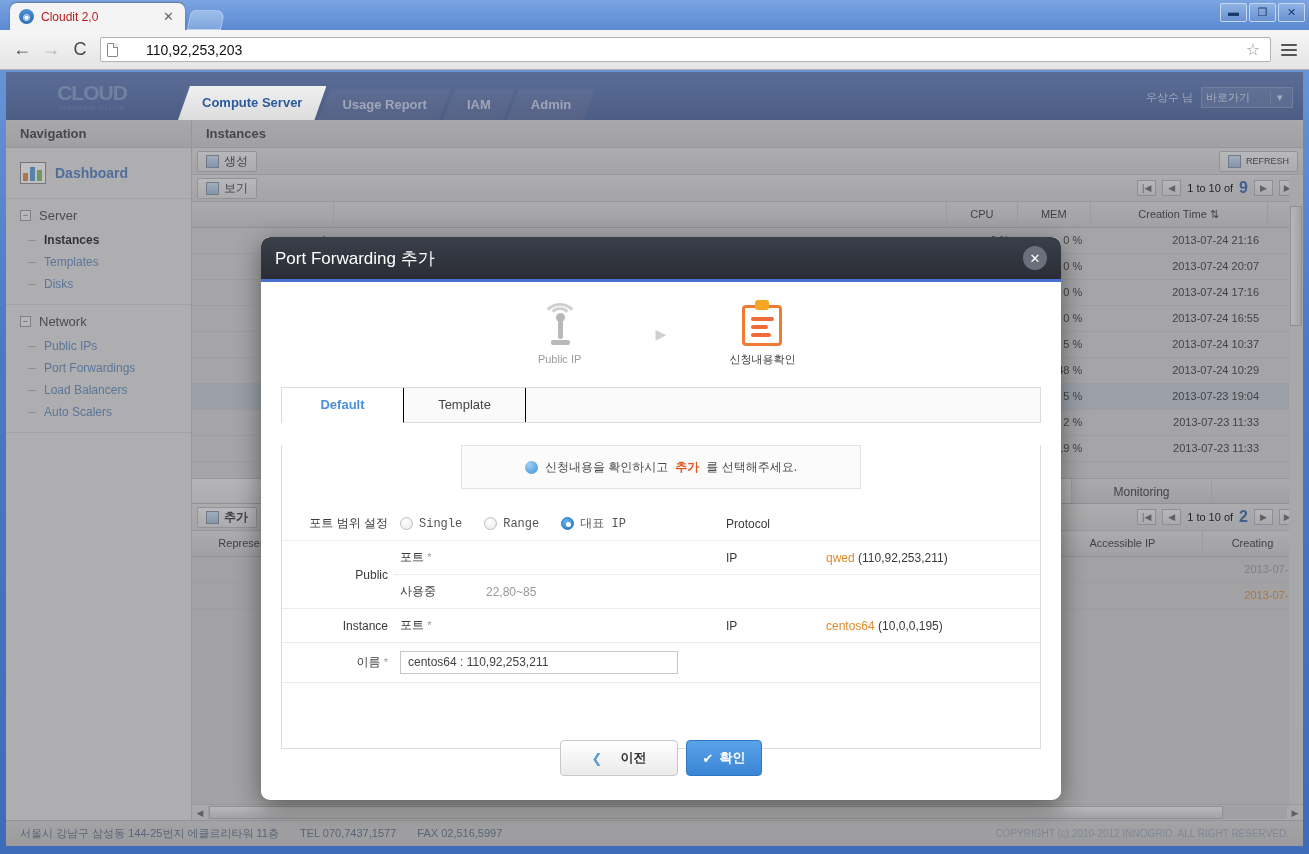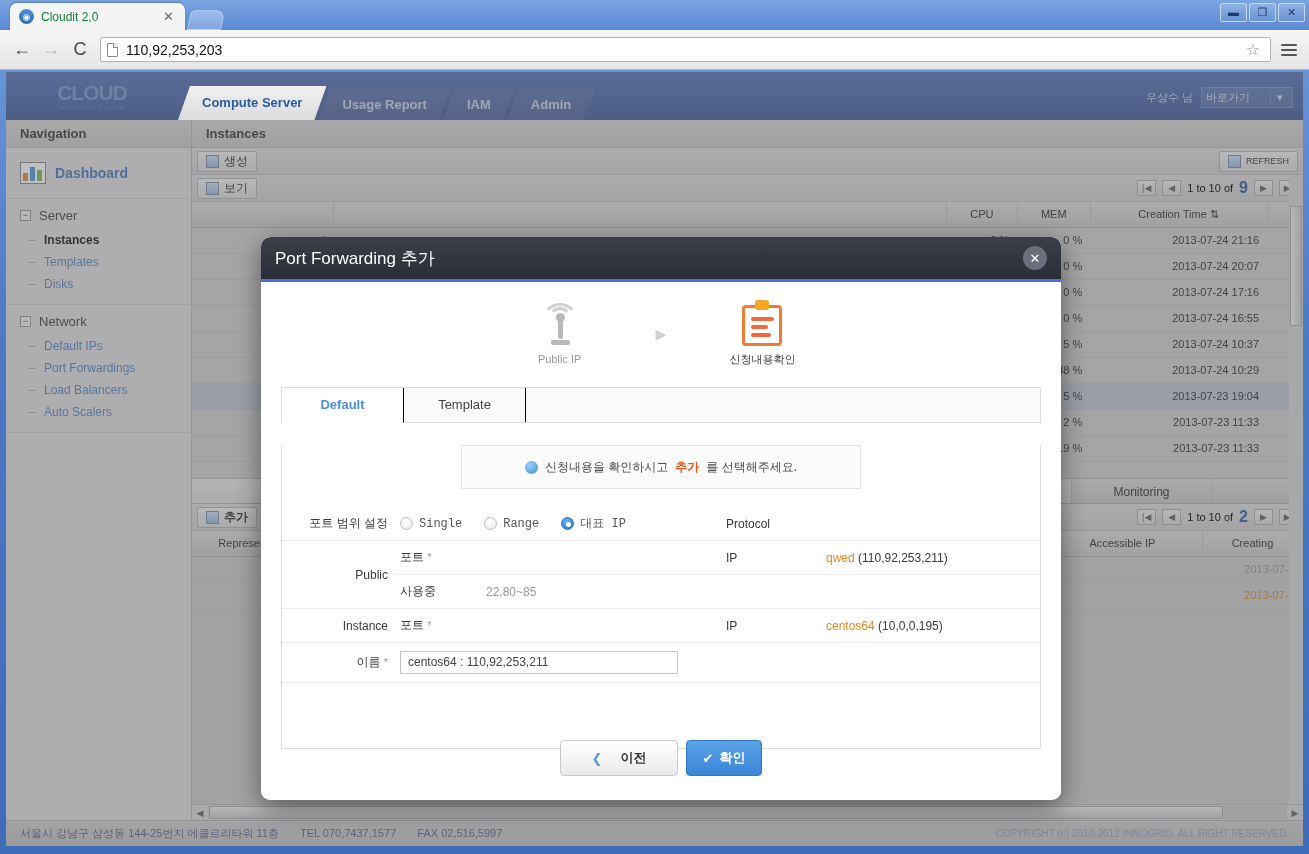--- a/index.html
+++ b/index.html
@@ -40,7 +40,7 @@
     display:inline-flex; align-items:center; justify-content:center;
     color:#fff; font-size:9px; margin-right:7px; flex:0 0 auto;
   }
-  .tab-title { font-size: 12px; color: #15803d; flex: 1 1 auto; white-space: nowrap; }
+  .tab-title { font-size: 12px; color: #b91c1c; flex: 1 1 auto; white-space: nowrap; }
   .tab-close { font-size: 13px; color: #666; padding: 0 5px; }
   .new-tab-btn {
     width: 34px; height: 20px; margin-left: 4px;

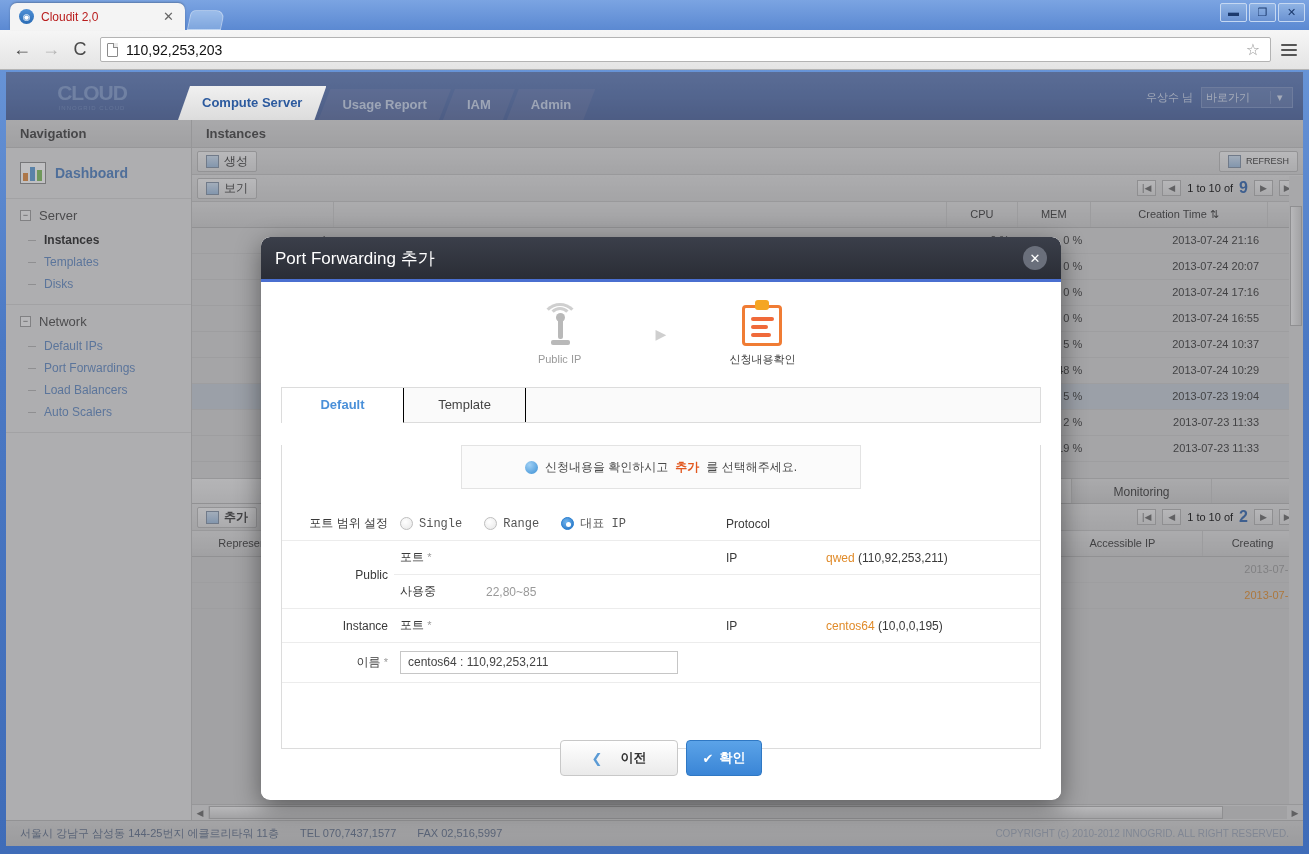--- a/index.html
+++ b/index.html
@@ -84,7 +84,7 @@
     content:''; position:absolute; right:-1px; top:-1px; width:4px;height:4px;
     background:#e9e9e9; border-left:1px solid #8a8a8a; border-bottom:1px solid #8a8a8a;
   }
-  #url-text { font-size: 14px; color: #111; }
+  #url-text { font-size: 14px; color: #111; margin-left: 20px; }
   .star-icon { font-size: 16px; color: #999; margin-left: auto; padding-right:4px;}
   #menu-btn { width: 22px; display:flex; flex-direction:column; gap:3px; padding:0 3px;}
   #menu-btn i { display:block; height:2px; background:#555; border-radius:1px; }

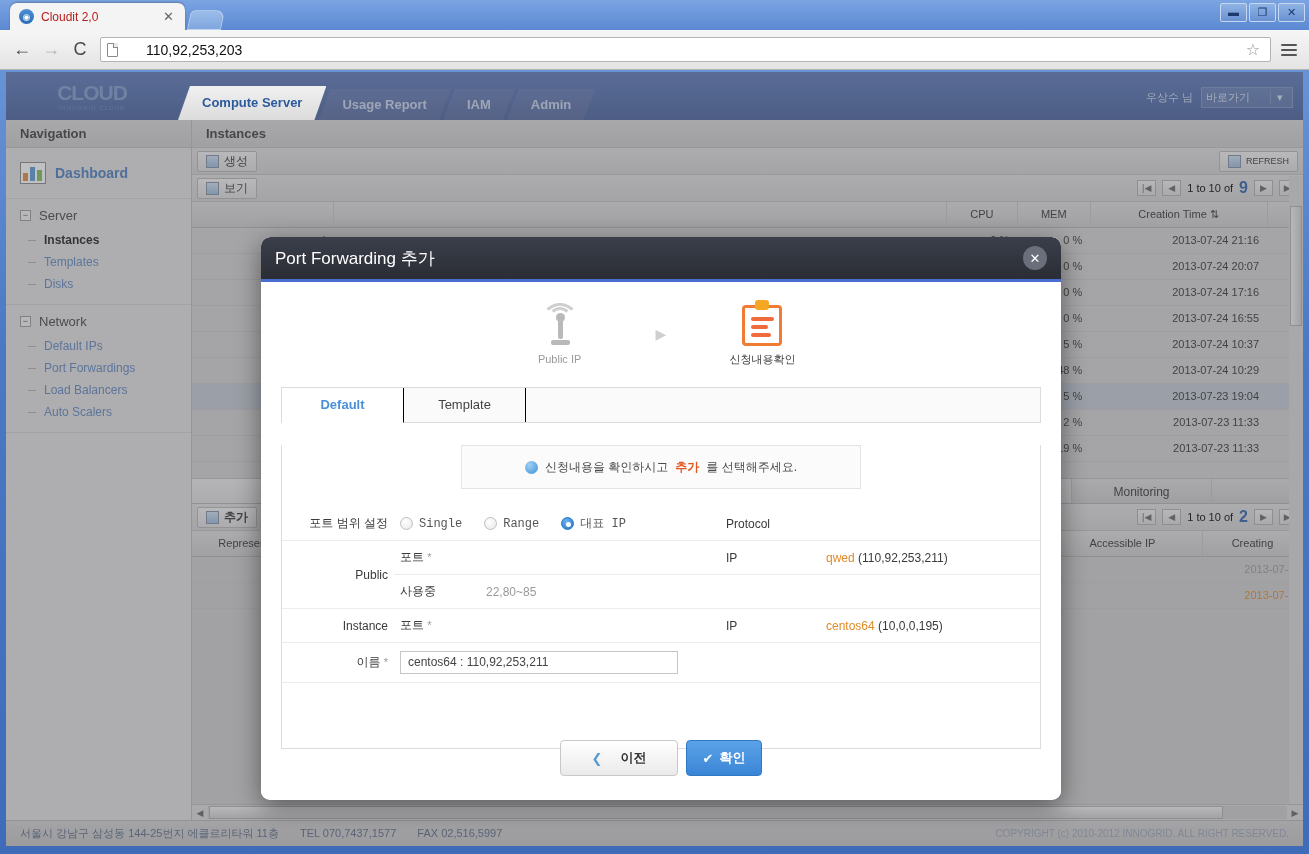--- a/index.html
+++ b/index.html
@@ -411,7 +411,7 @@
             <span class="expander">−</span>
             <span>Network</span>
           </div>
-          <div class="nav-item">Default IPs</div>
+          <div class="nav-item">Public IPs</div>
           <div class="nav-item">Port Forwardings</div>
           <div class="nav-item">Load Balancers</div>
           <div class="nav-item">Auto Scalers</div>

